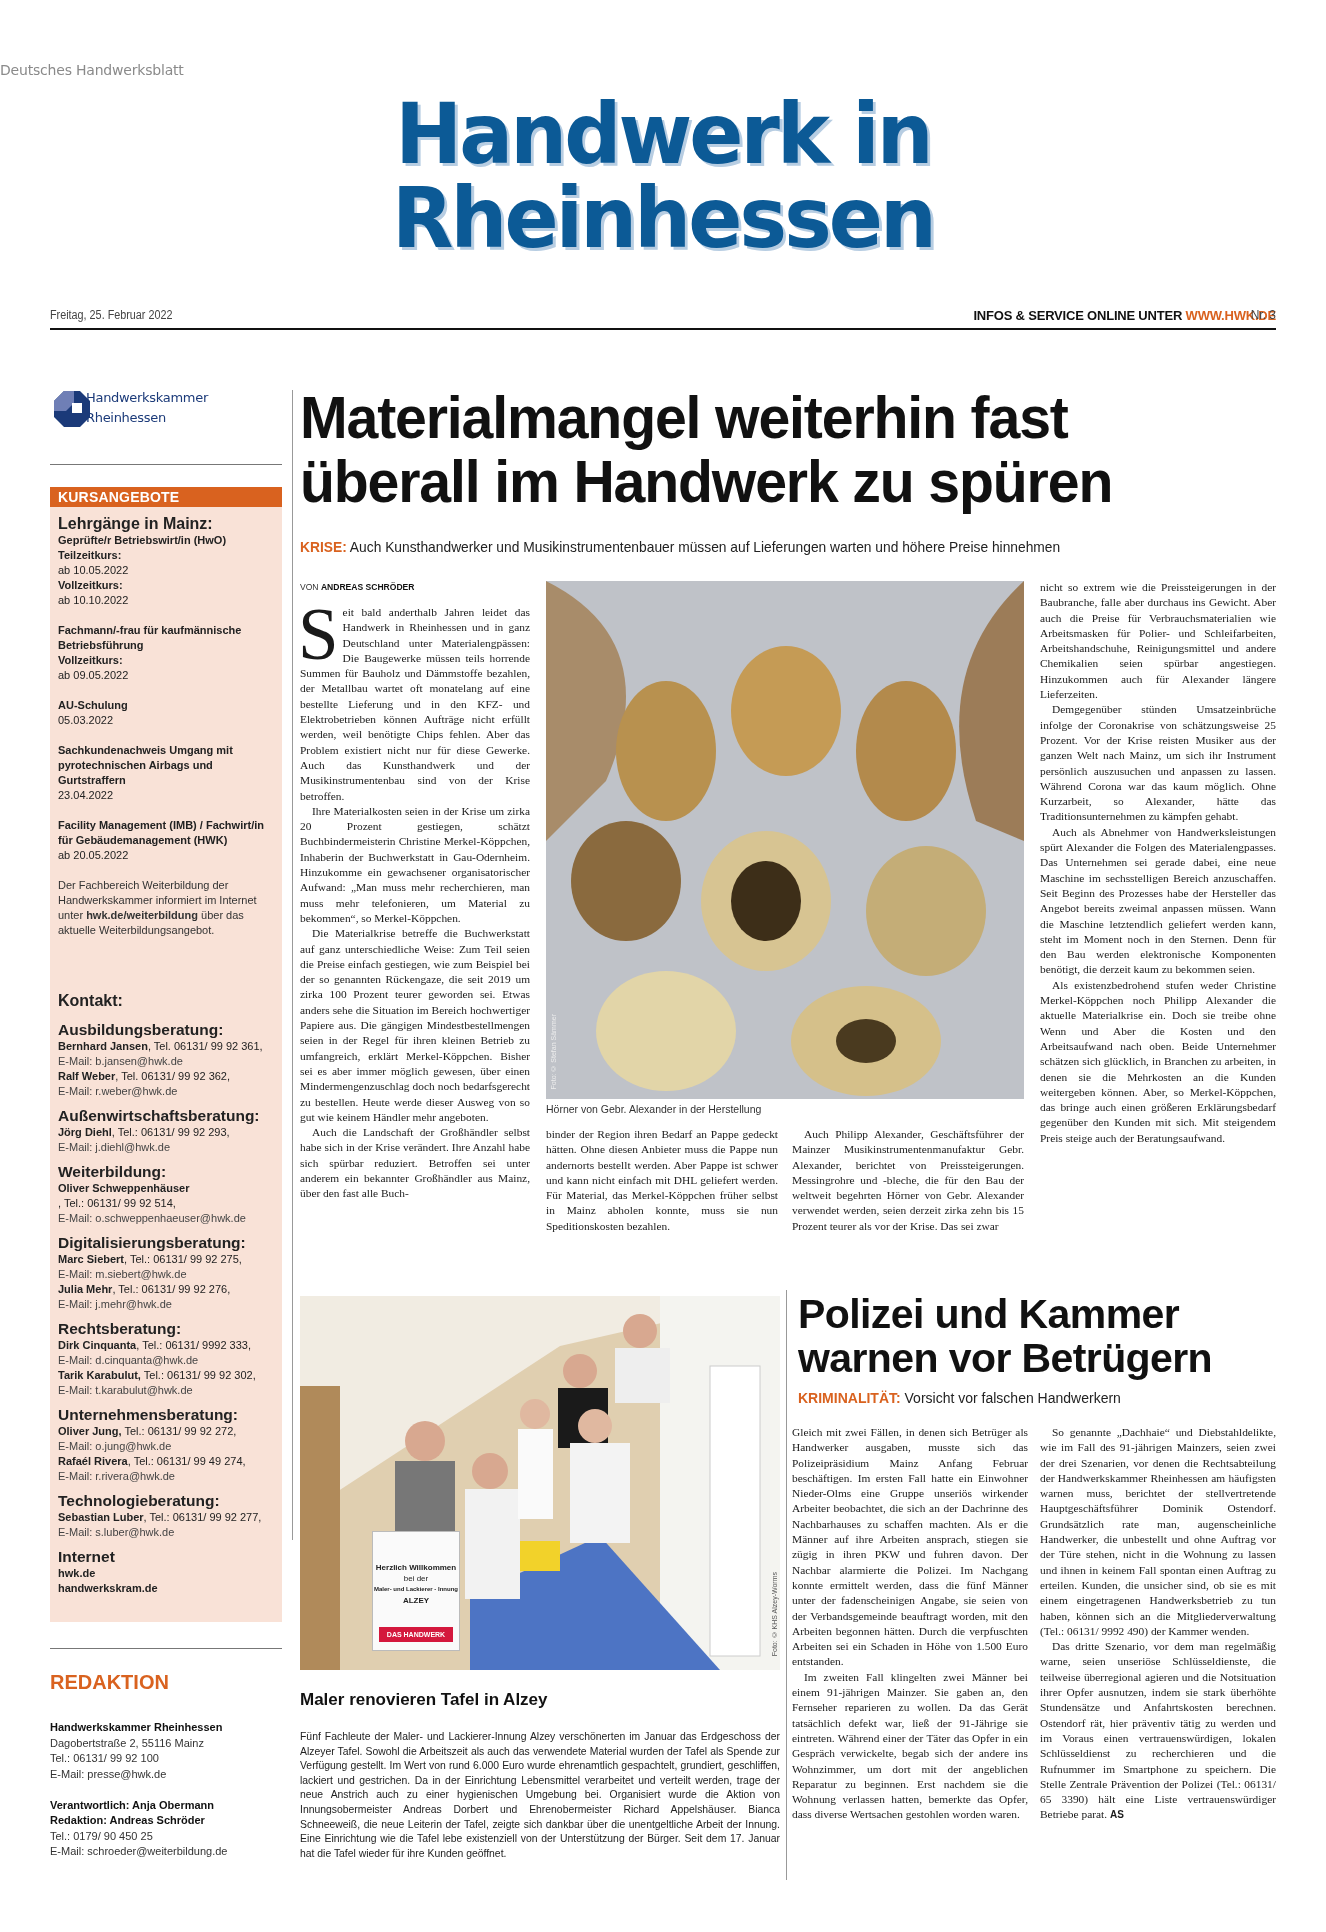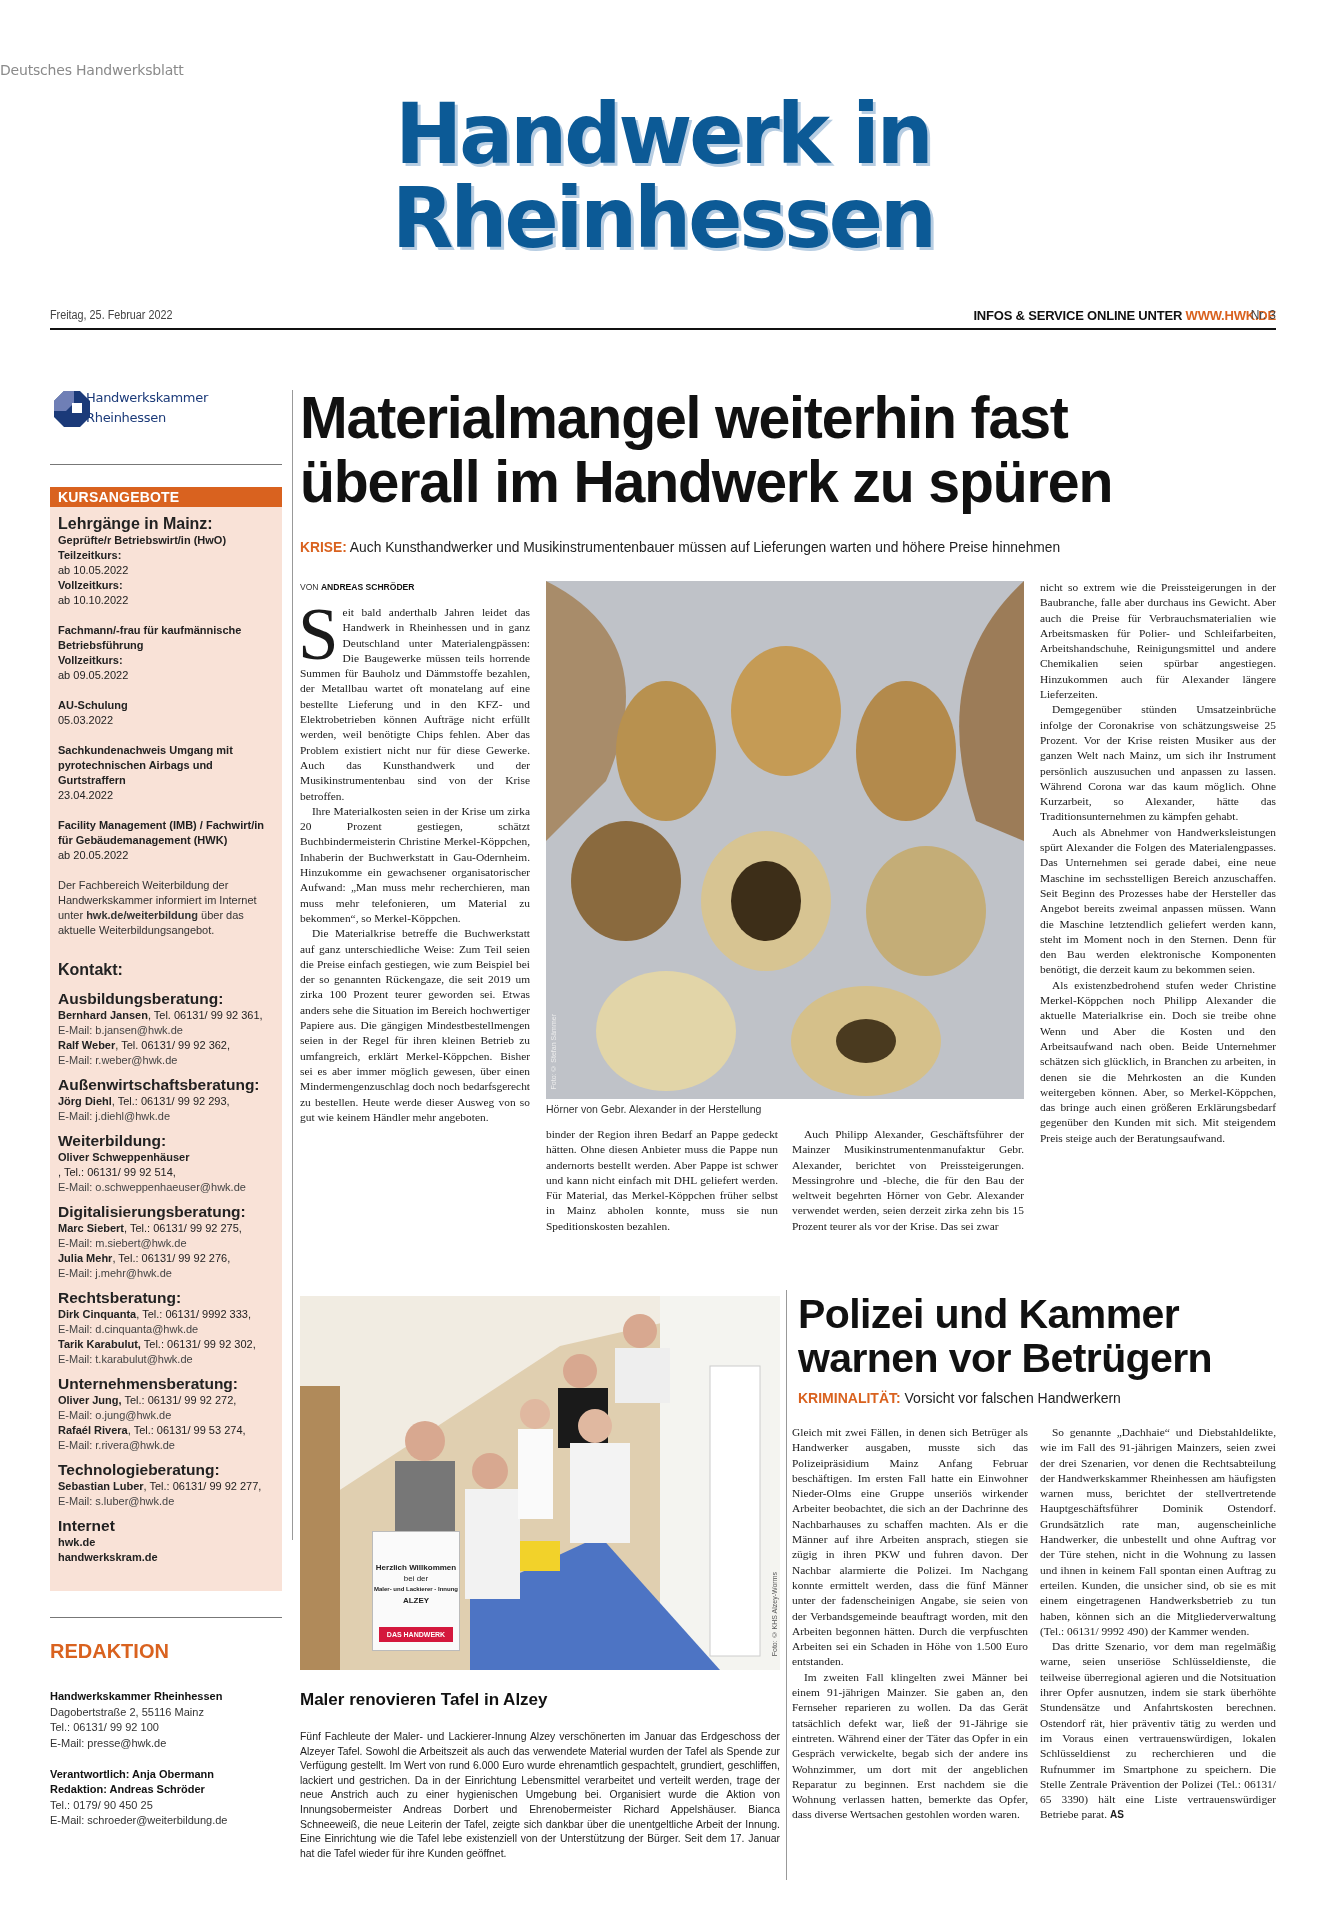--- a/index.html
+++ b/index.html
@@ -29,7 +29,7 @@
   .box b { font-weight: bold; }
   .box .gap { height: 15px; }
   .box .note { color: #333; }
-  .box .contact-title { font-weight: bold; font-size: 16px; line-height: 20px; margin-top: 22px; margin-bottom: 10px; }
+  .box .contact-title { font-weight: bold; font-size: 16px; line-height: 20px; margin-top: 53px; margin-bottom: 10px; }
   .box .ch { font-weight: bold; font-size: 15.5px; line-height: 18px; margin-top: 8px; }
   .box .muted { color: #444; }
   .redaktion-title { margin-top: 22px; color: #d9621f; font-weight: bold; font-size: 20px; }

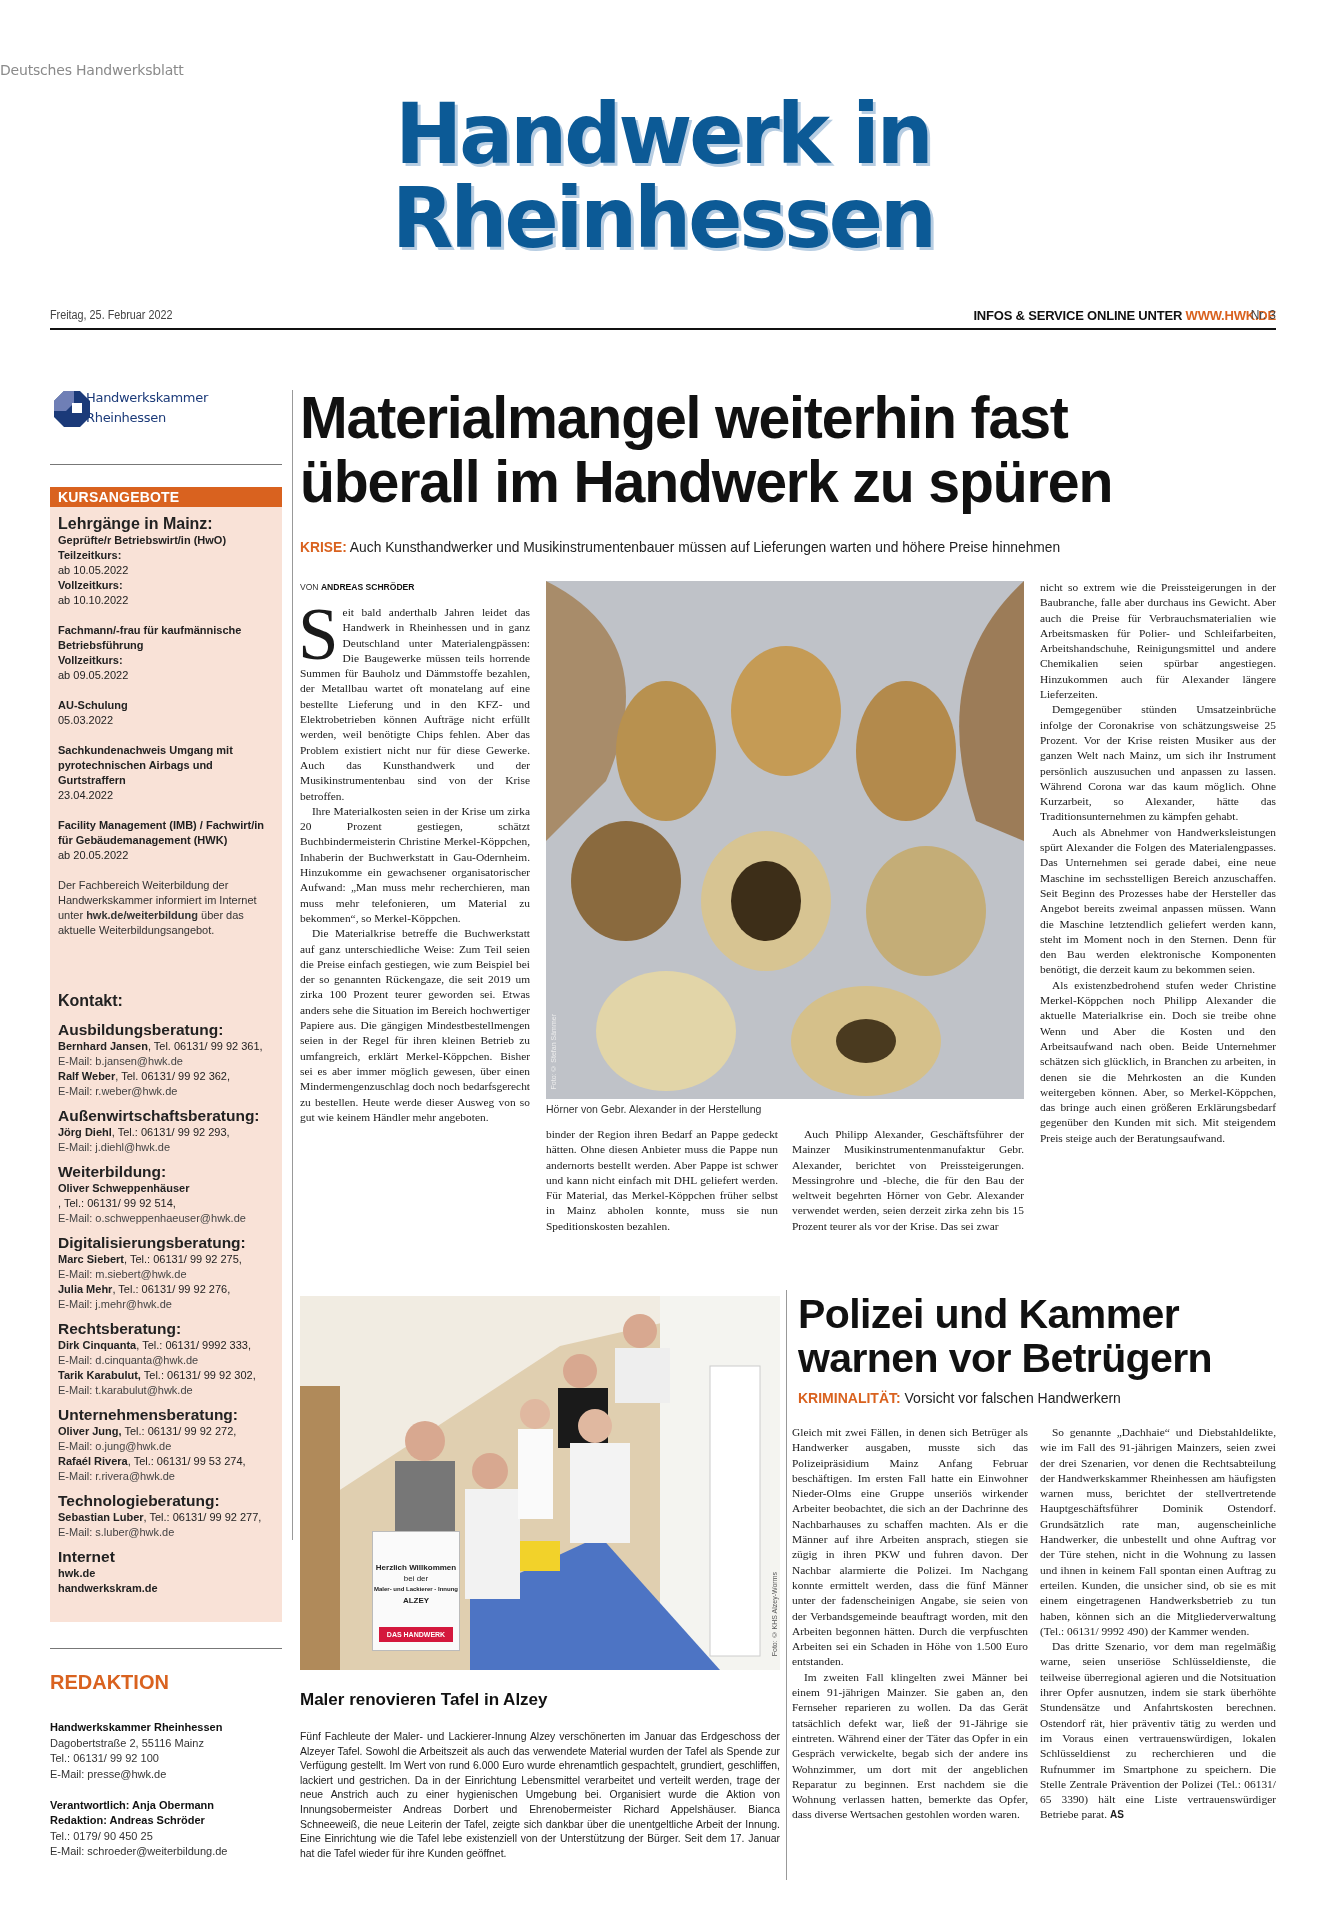--- a/index.html
+++ b/index.html
@@ -220,6 +220,7 @@
   <p class="first"><span class="dropcap">S</span><span>eit bald anderthalb Jahren leidet das Handwerk in Rheinhessen und in ganz Deutschland unter Materialengpässen: Die Baugewerke müssen teils horrende Summen für Bauholz und Dämmstoffe bezahlen, der Metallbau wartet oft monatelang auf eine bestellte Lieferung und in den KFZ- und Elektrobetrieben können Aufträge nicht erfüllt werden, weil benötigte Chips fehlen. Aber das Problem existiert nicht nur für diese Gewerke. Auch das Kunsthandwerk und der Musikinstrumentenbau sind von der Krise betroffen.</span></p>
   <p>Ihre Materialkosten seien in der Krise um zirka 20 Prozent gestiegen, schätzt Buchbindermeisterin Christine Merkel-Köppchen, Inhaberin der Buchwerkstatt in Gau-Odernheim. Hinzukomme ein gewachsener organisatorischer Aufwand: „Man muss mehr recherchieren, man muss mehr telefonieren, um Material zu bekommen“, so Merkel-Köppchen.</p>
   <p>Die Materialkrise betreffe die Buchwerkstatt auf ganz unterschiedliche Weise: Zum Teil seien die Preise einfach gestiegen, wie zum Beispiel bei der so genannten Rückengaze, die seit 2019 um zirka 100 Prozent teurer geworden sei. Etwas anders sehe die Situation im Bereich hochwertiger Papiere aus. Die gängigen Mindestbestellmengen seien in der Regel für ihren kleinen Betrieb zu umfangreich, erklärt Merkel-Köppchen. Bisher sei es aber immer möglich gewesen, über einen Mindermengenzuschlag doch noch bedarfsgerecht zu bestellen. Heute werde dieser Ausweg von so gut wie keinem Händler mehr angeboten.</p>
+  <p>Auch die Landschaft der Großhändler selbst habe sich in der Krise verändert. Ihre Anzahl habe sich spürbar reduziert. Betroffen sei unter anderem ein bekannter Großhändler aus Mainz, über den fast alle Buch-</p>
 </div>
 
 <div class="horn-photo">

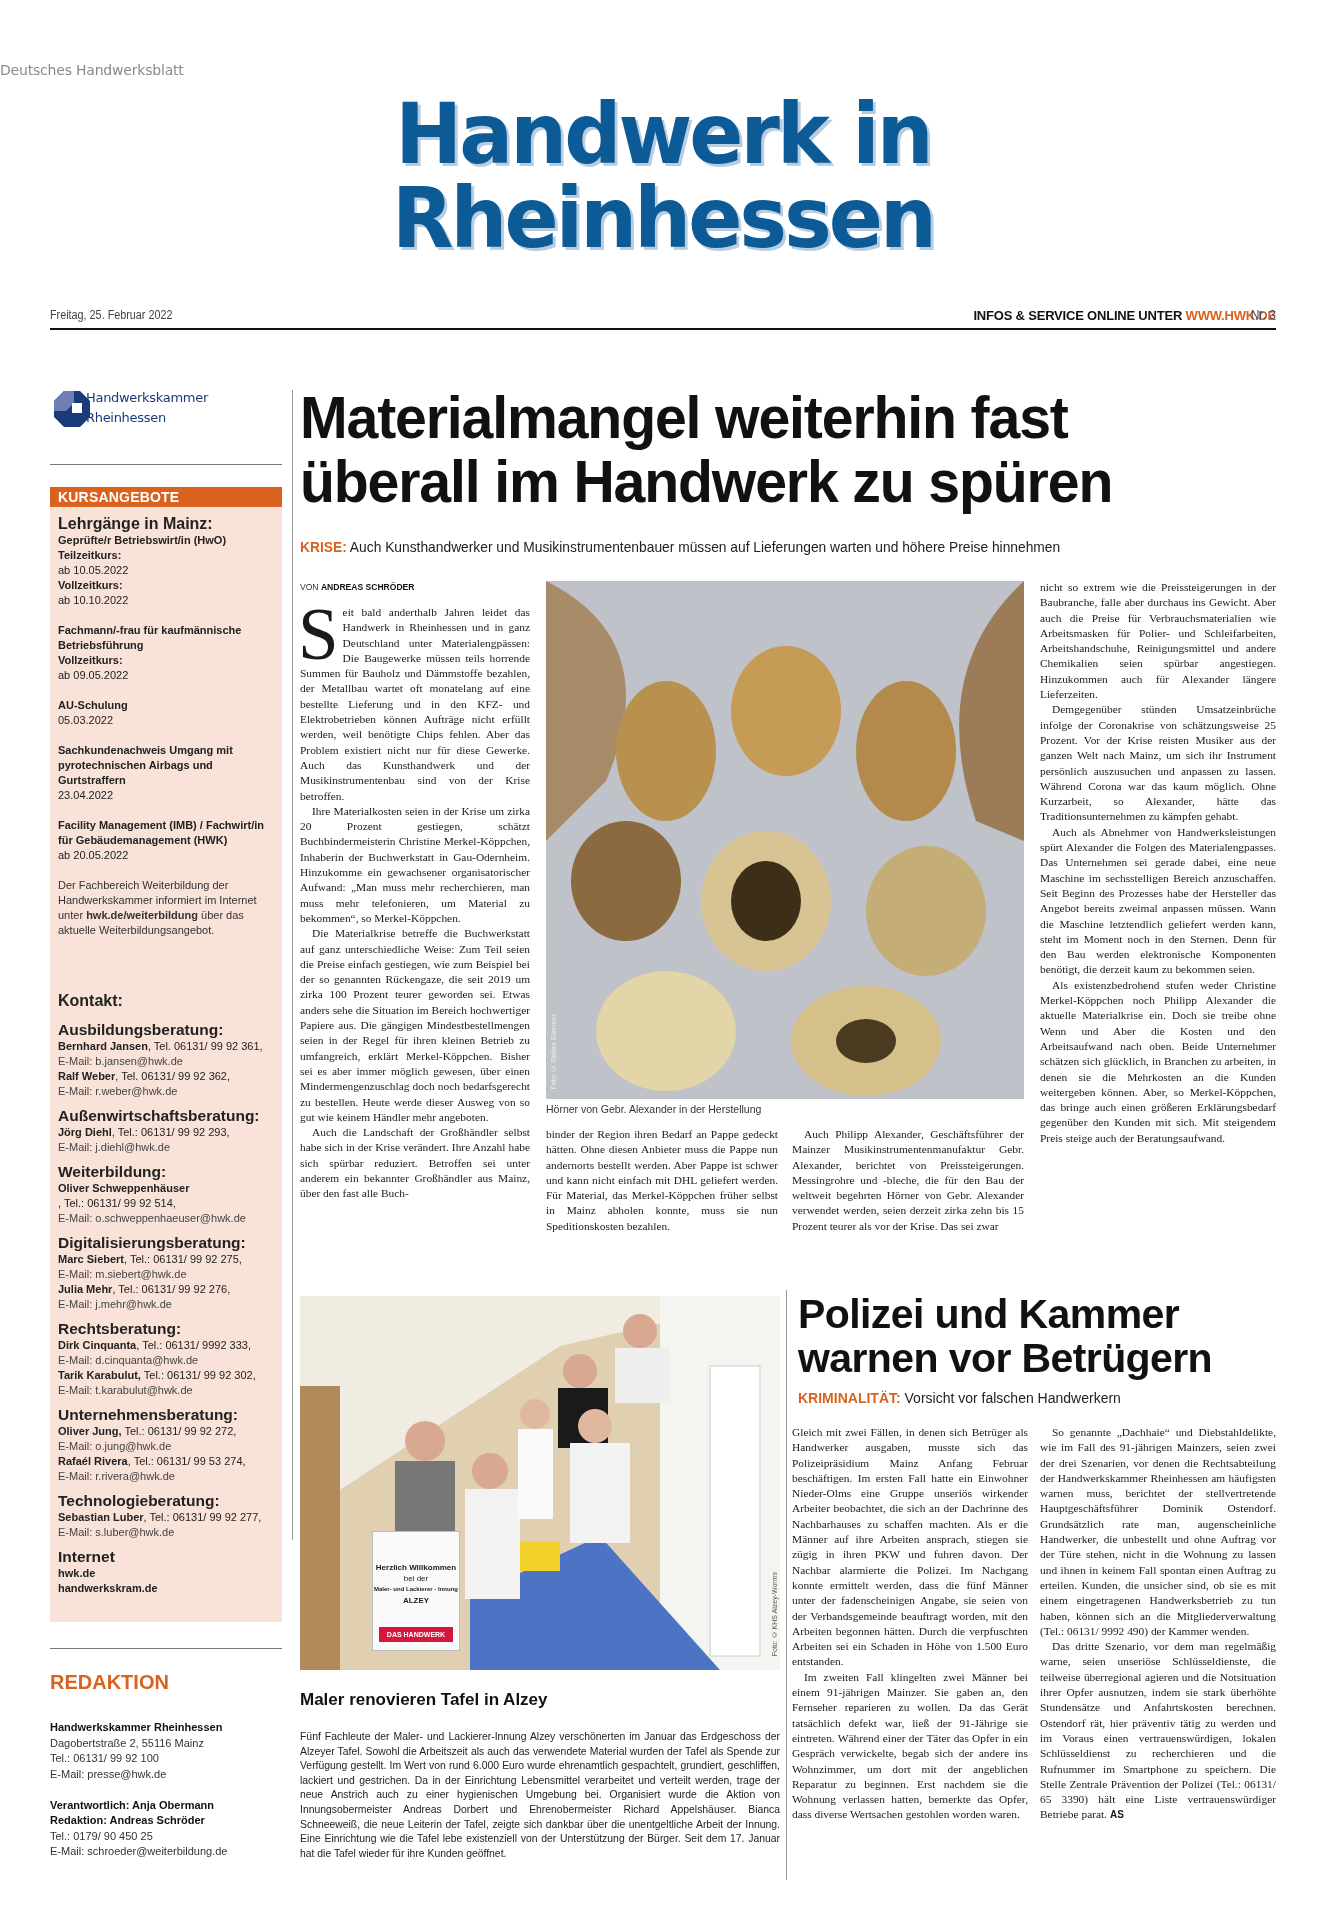--- a/index.html
+++ b/index.html
@@ -178,7 +178,7 @@
       <div class="ch">Unternehmensberatung:</div>
       <b>Oliver Jung,</b><span> Tel.: 06131/ 99 92 272,</span><br>
       <span class="muted">E-Mail: o.jung@hwk.de</span><br>
-      <b>Rafaél Rivera</b><span>, Tel.: 06131/ 99 53 274,</span><br>
+      <b>Rafaél Rivera</b><span>, Tel.: 06131/ 99 49 274,</span><br>
       <span class="muted">E-Mail: r.rivera@hwk.de</span>
     </div>
     <div>

